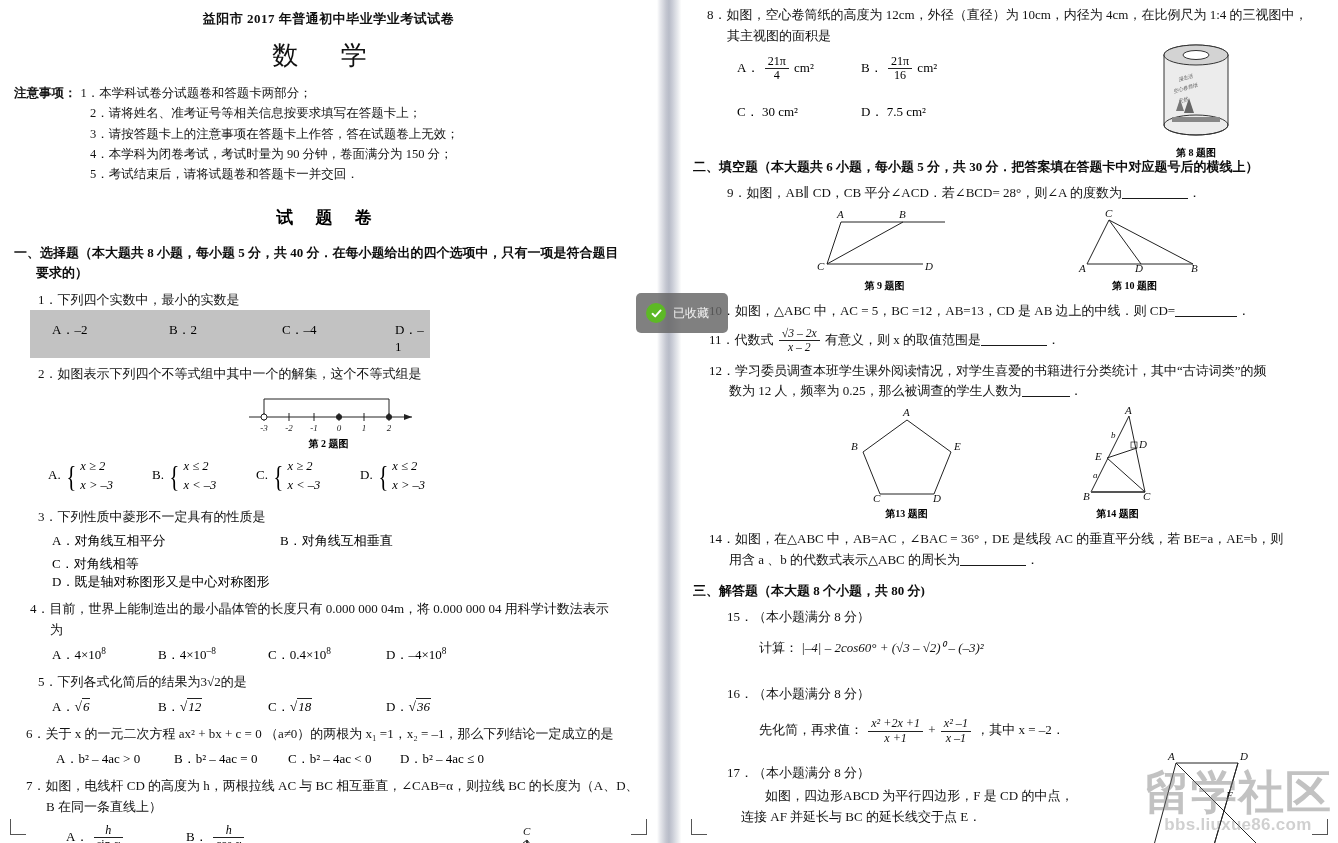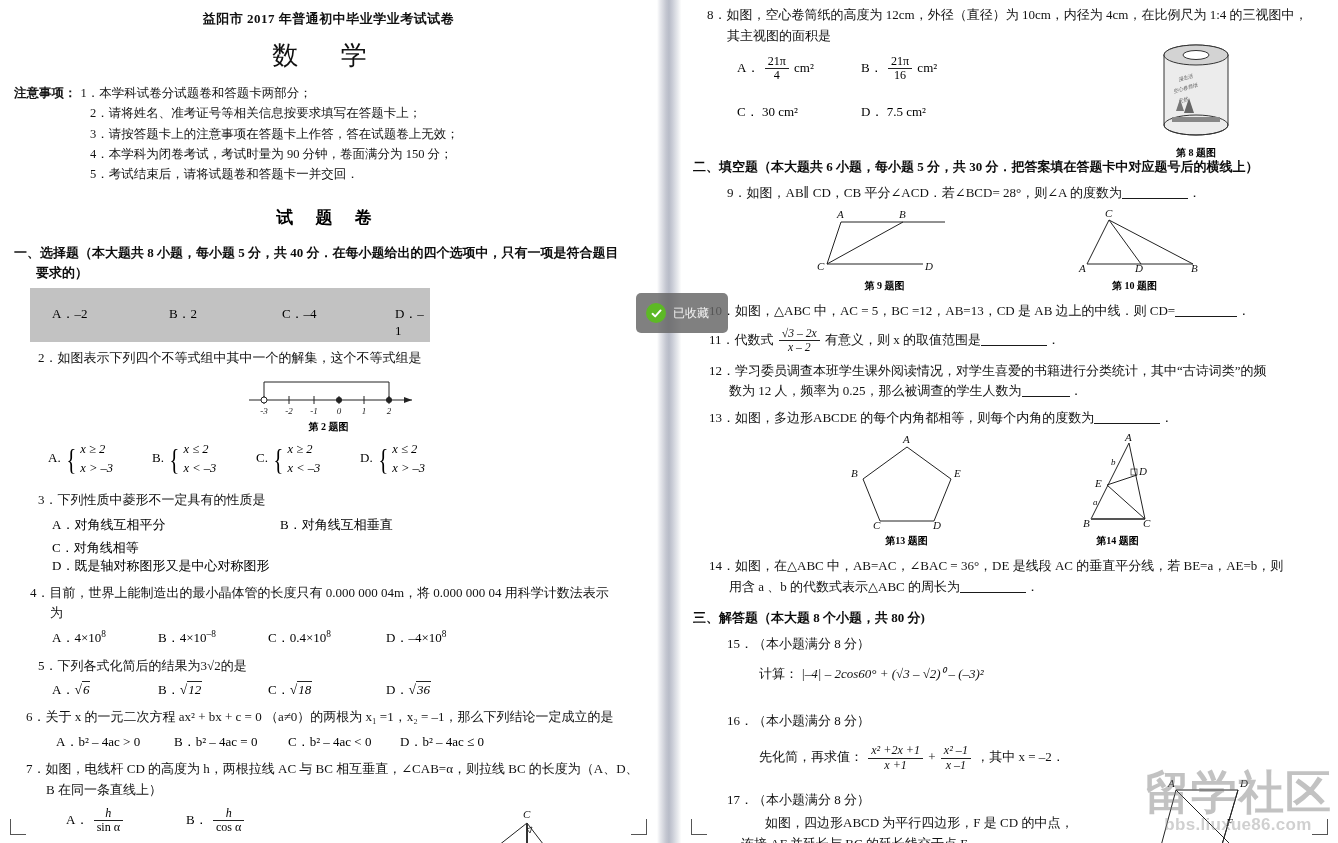--- a/index.html
+++ b/index.html
@@ -182,6 +182,9 @@
         <span class="cont">要求的）</span>
       </div>
 
+      <div class="q">
+        <span class="qnum">1．</span><span>下列四个实数中，最小的实数是</span>
+      </div>
       <div class="opt-hl">
         <div class="opts">
           <div style="width:118px">A．–2</div>

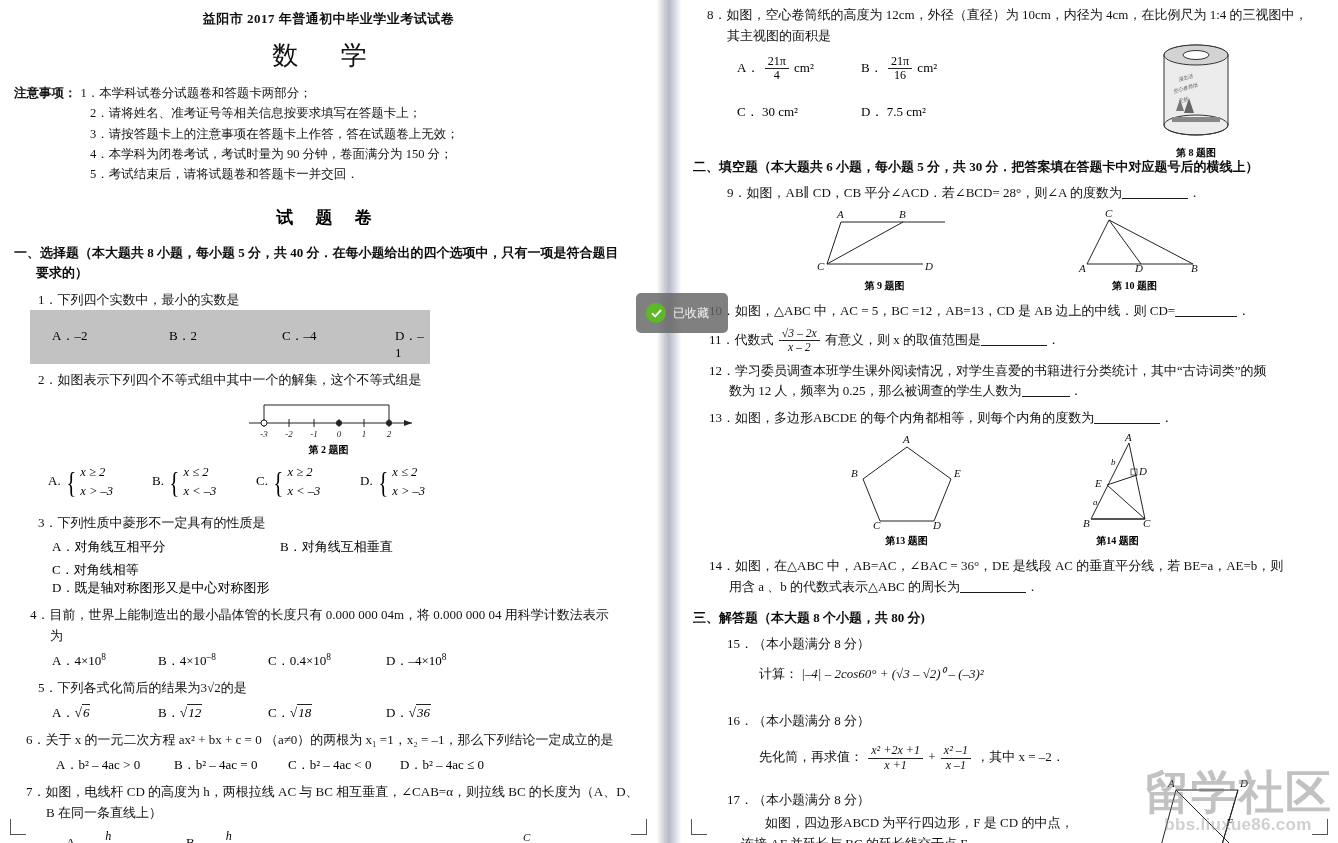--- a/index.html
+++ b/index.html
@@ -76,7 +76,7 @@
   .opts { display: flex; padding-left: 38px; margin-top: 5px; font-size: 13px; }
   .opts > div { }
   .opt-hl { background: #c2c2c2; padding: 3px 0 3px 0; margin-left: 16px; width: 400px; }
-  .opt-hl .opts { padding-left: 22px; margin-top: 14px; }
+  .opt-hl .opts { padding-left: 22px; margin-top: 8px; }
   .mi { font-style: italic; font-family: "Liberation Serif", serif; }
   .sup { font-size: .72em; vertical-align: super; }
 

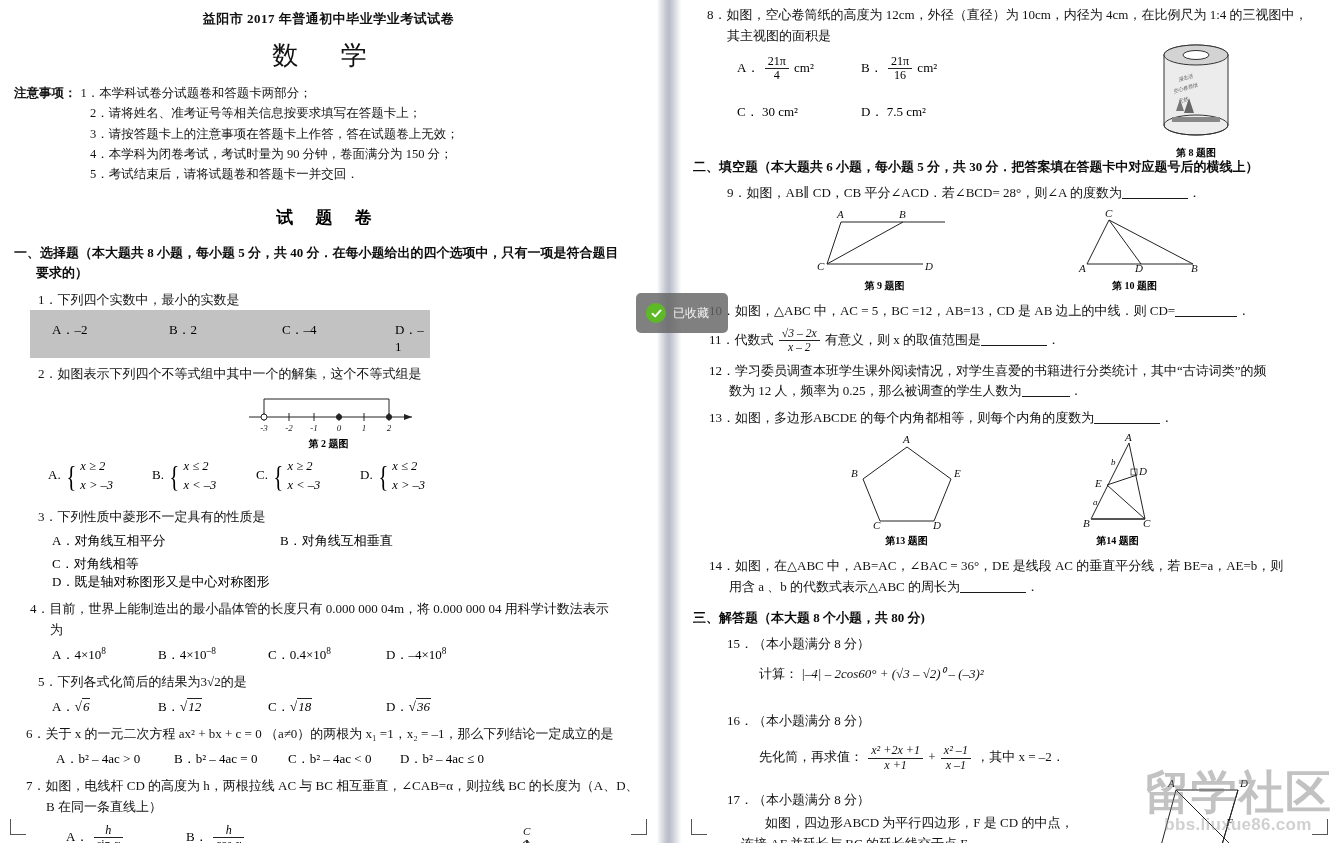--- a/index.html
+++ b/index.html
@@ -484,9 +484,6 @@
         <span class="cont2"><span>数为 12 人，频率为 0.25，那么被调查的学生人数为</span><span class="fillline" style="width:48px"></span><span>．</span></span>
       </div>
 
-      <div class="q" style="padding-left:16px;margin-top:6px">
-        <span>13．</span><span>如图，多边形ABCDE 的每个内角都相等，则每个内角的度数为</span><span class="fillline" style="width:66px"></span><span>．</span>
-      </div>
 
       <div style="display:flex;justify-content:center;gap:96px;margin-top:4px">
         <div>

